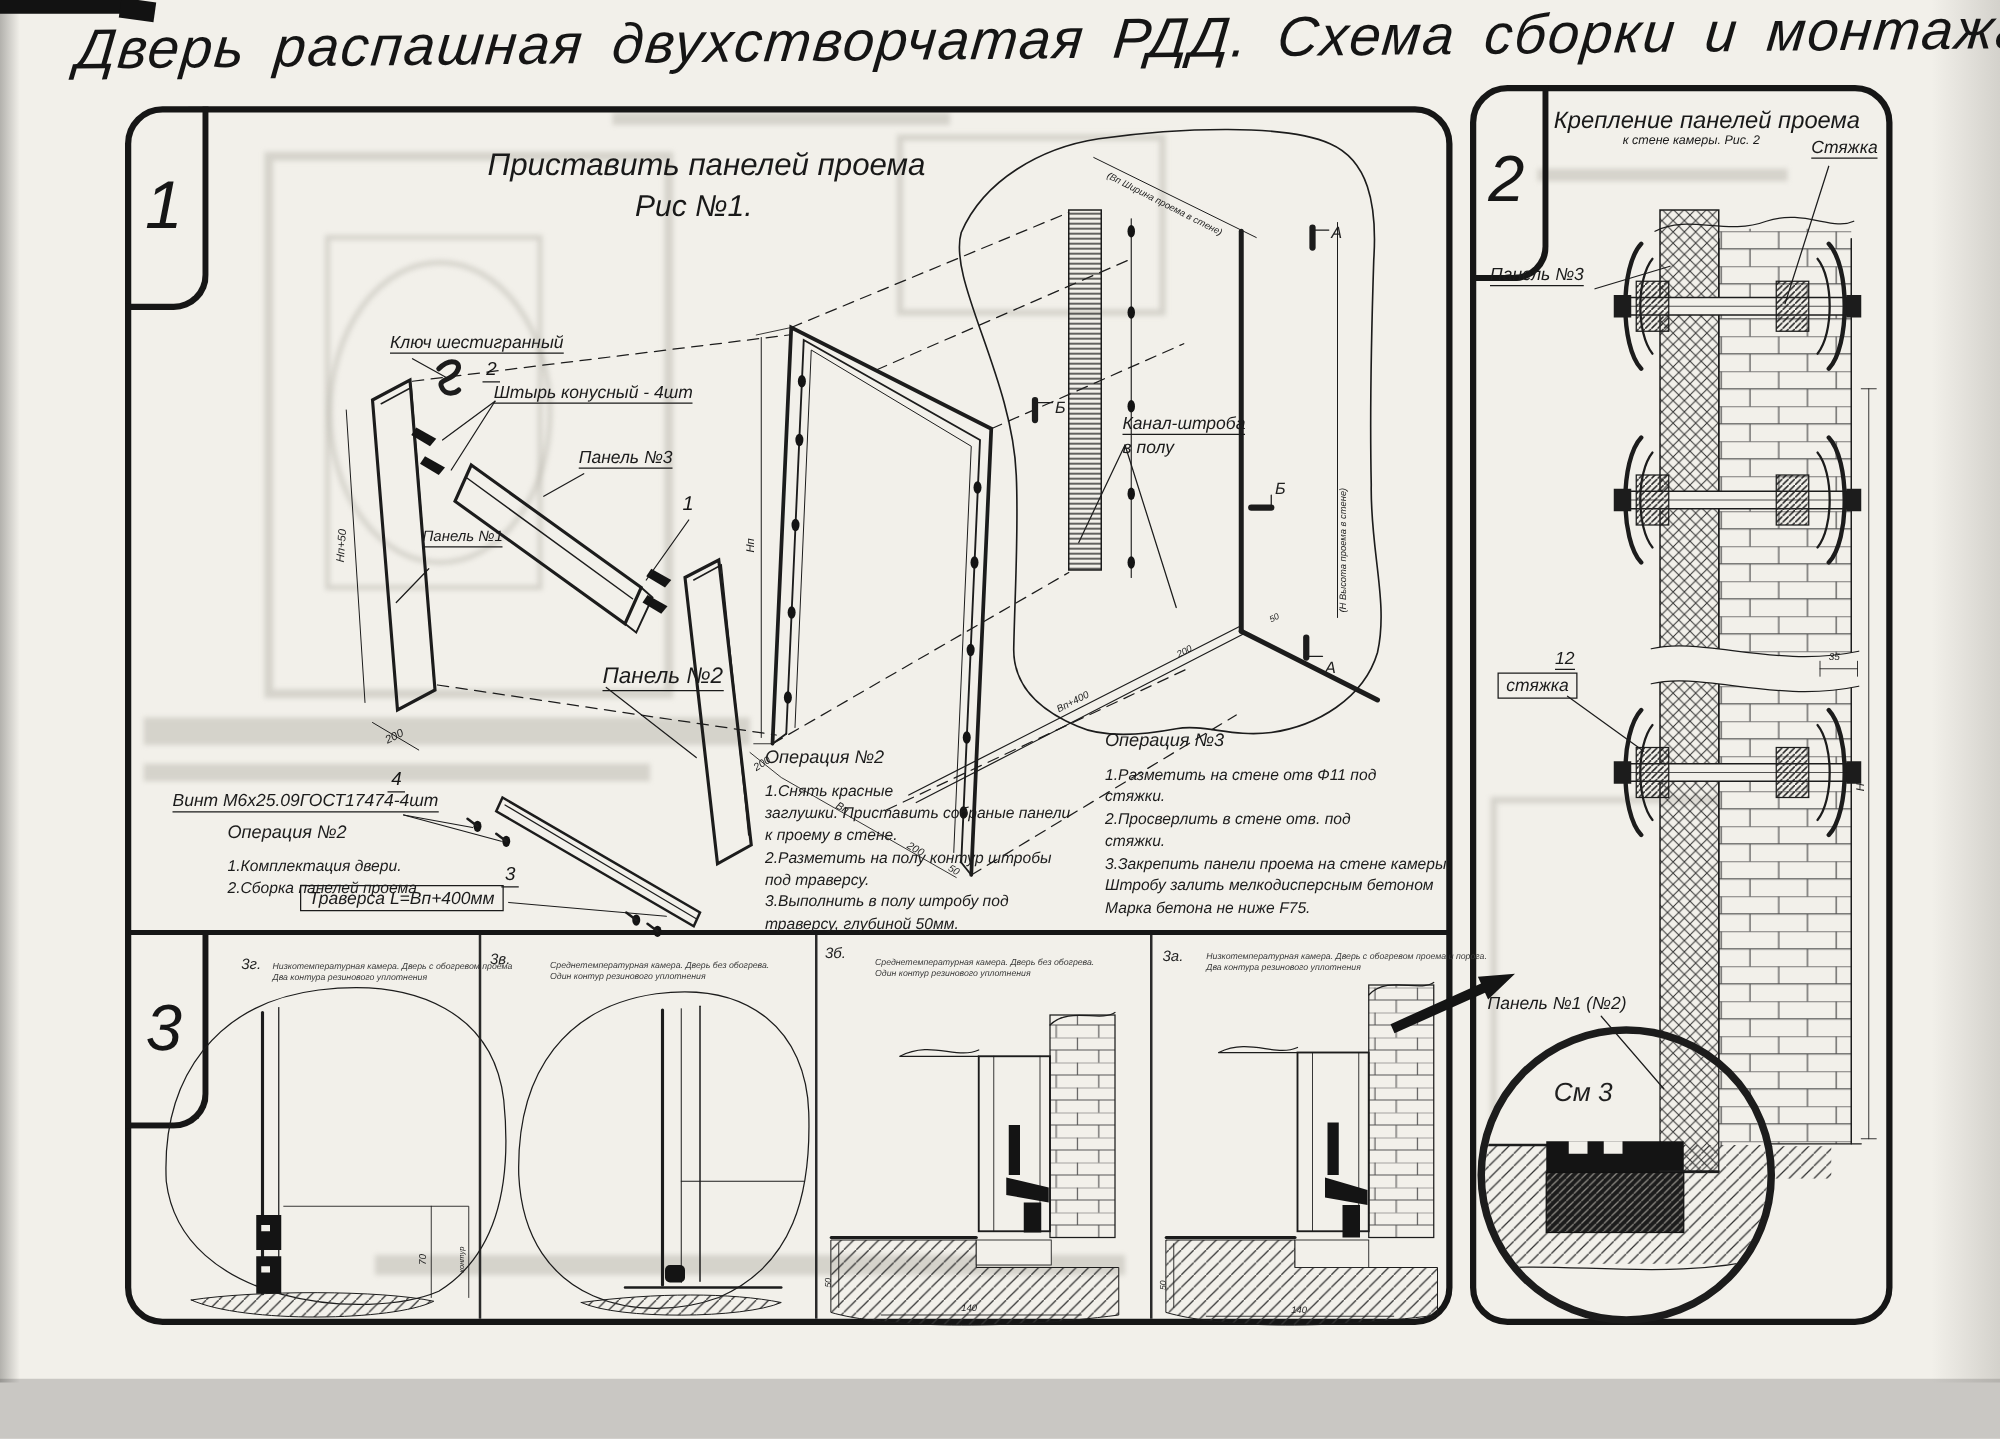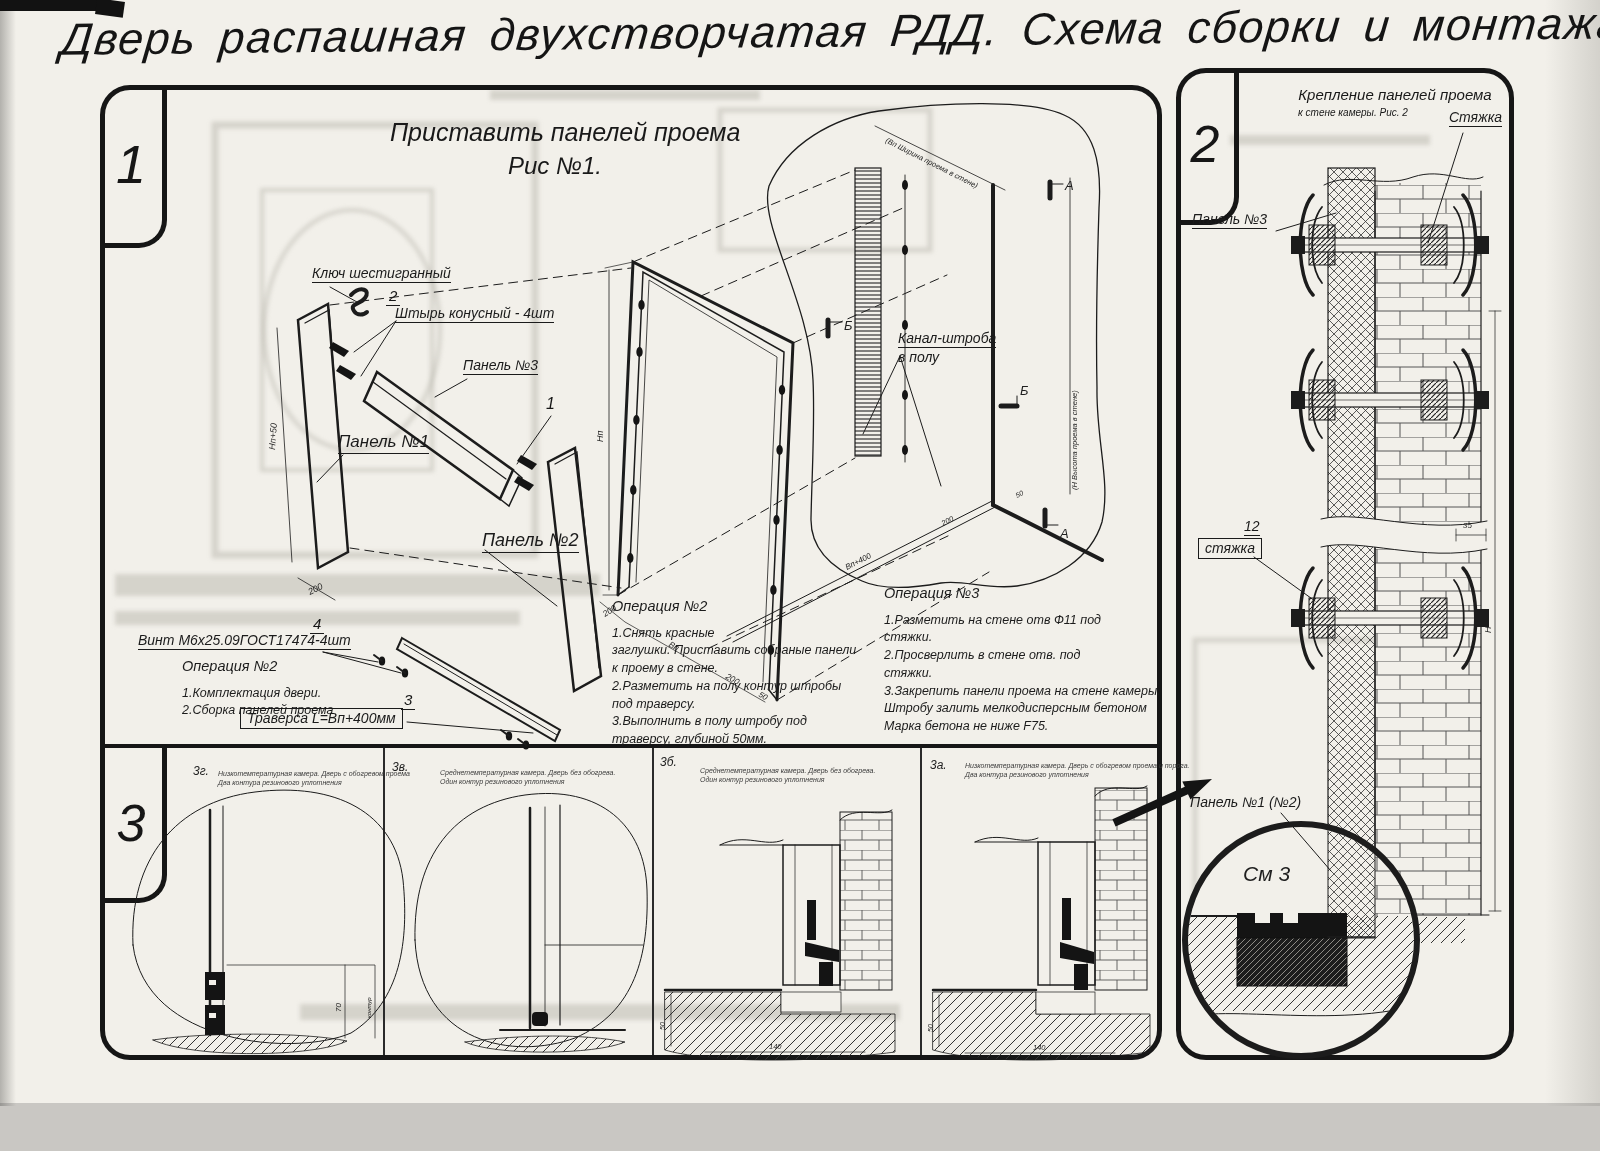--- a/index.html
+++ b/index.html
@@ -482,7 +482,7 @@
   <div>Марка бетона не ниже   F75.</div>
 </div>
 
-<div class="figtitle" style="left:1285px;top:86px;width:220px;font-size:15px;">Крепление панелей проема</div>
+<div class="figtitle" style="left:1243px;top:86px;width:220px;font-size:19px;">Крепление панелей проема</div>
 <div class="figtitle" style="left:1243px;top:107px;width:220px;font-size:10px;">к стене камеры. Рис. 2</div>
 <div class="lbl u" style="left:1449px;top:110px;font-size:14px;">Стяжка</div>
 <div class="lbl u" style="left:1192px;top:212px;font-size:14px;">Панель №3</div>

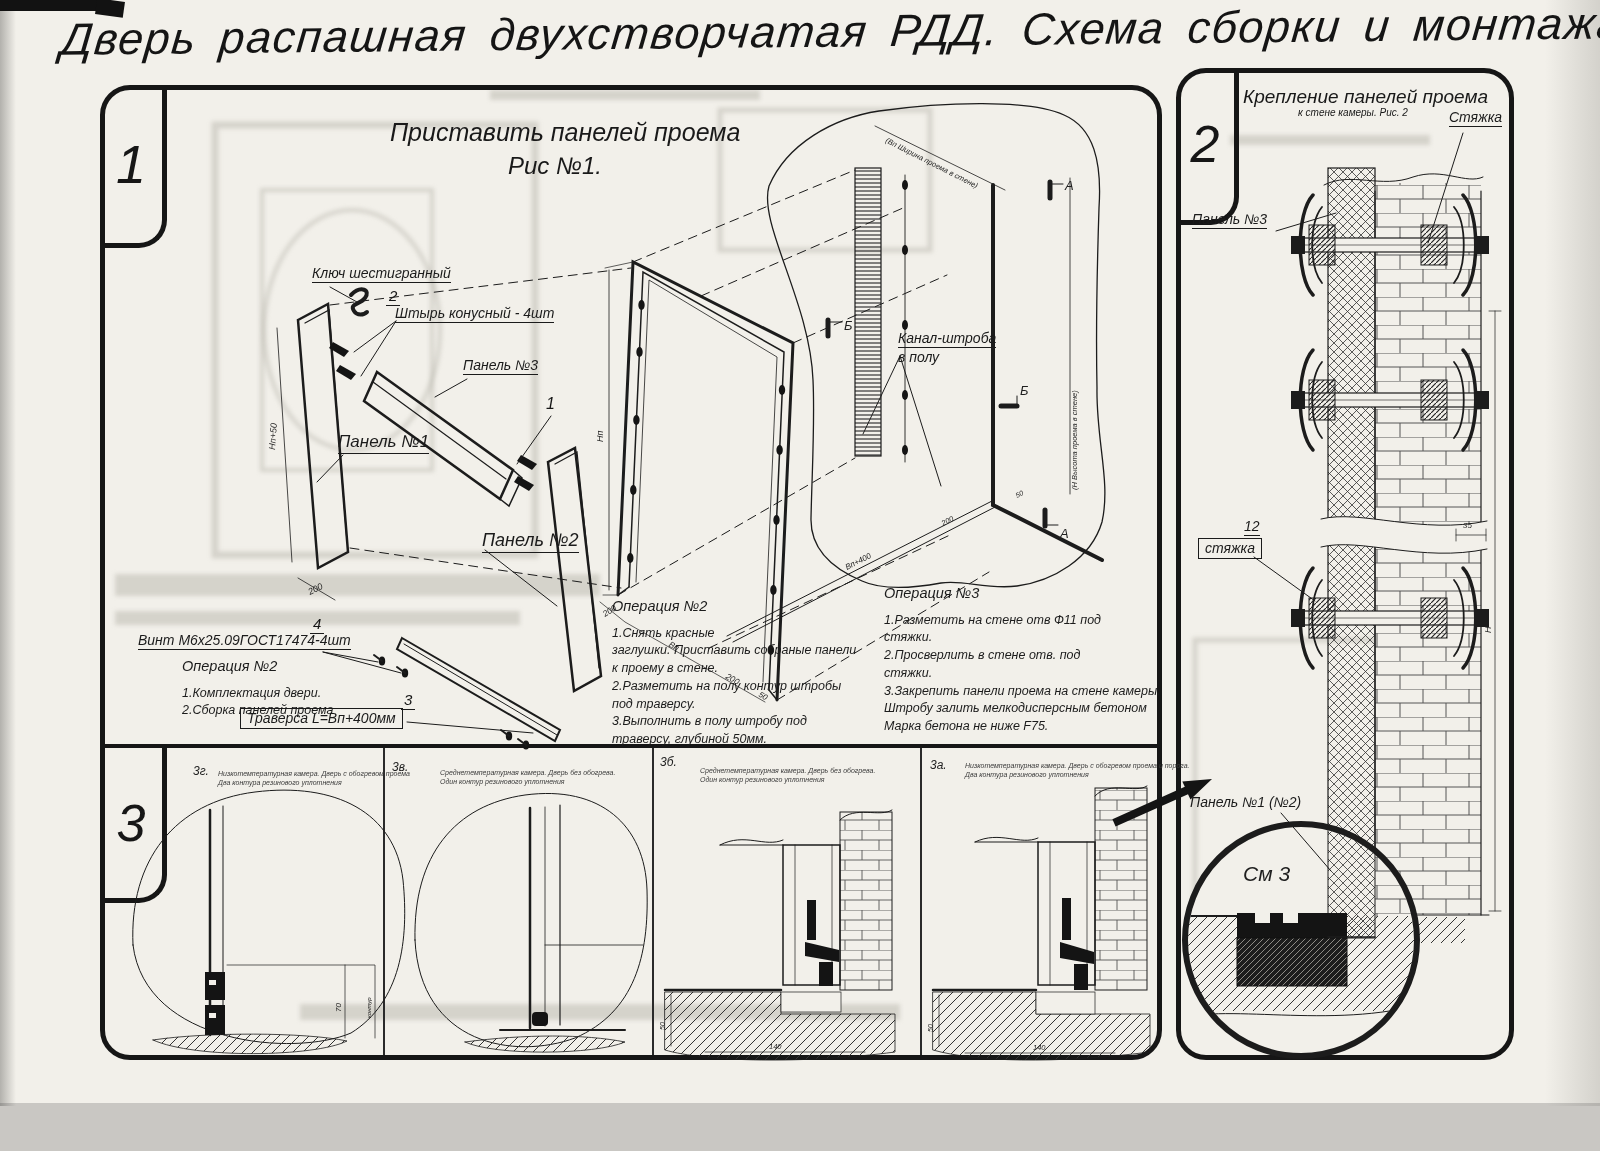--- a/index.html
+++ b/index.html
@@ -444,7 +444,7 @@
 <div class="num" style="left:386px;top:287px;">2</div>
 <div class="lbl u" style="left:395px;top:306px;">Штырь конусный - 4шт</div>
 <div class="lbl u" style="left:463px;top:358px;font-size:14px;">Панель №3</div>
-<div class="lbl u" style="left:338px;top:433px;font-size:17px;">Панель №1</div>
+<div class="lbl u" style="left:338px;top:423px;font-size:12px;">Панель №1</div>
 <div class="lbl u" style="left:482px;top:531px;font-size:18px;">Панель №2</div>
 <div class="num" style="left:543px;top:395px;font-size:16px;border-bottom:none;">1</div>
 <div class="num" style="left:310px;top:615px;">4</div>

